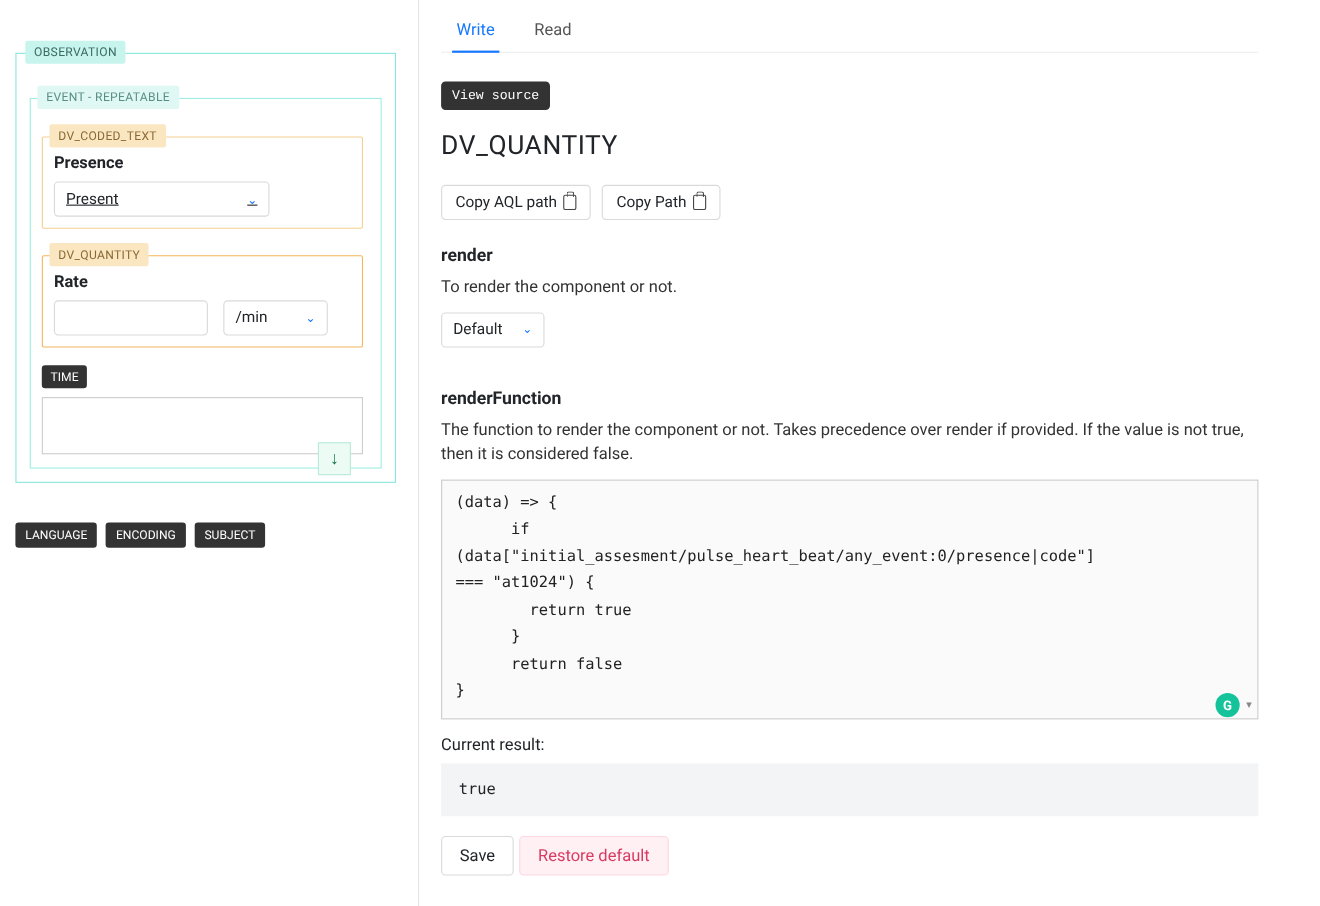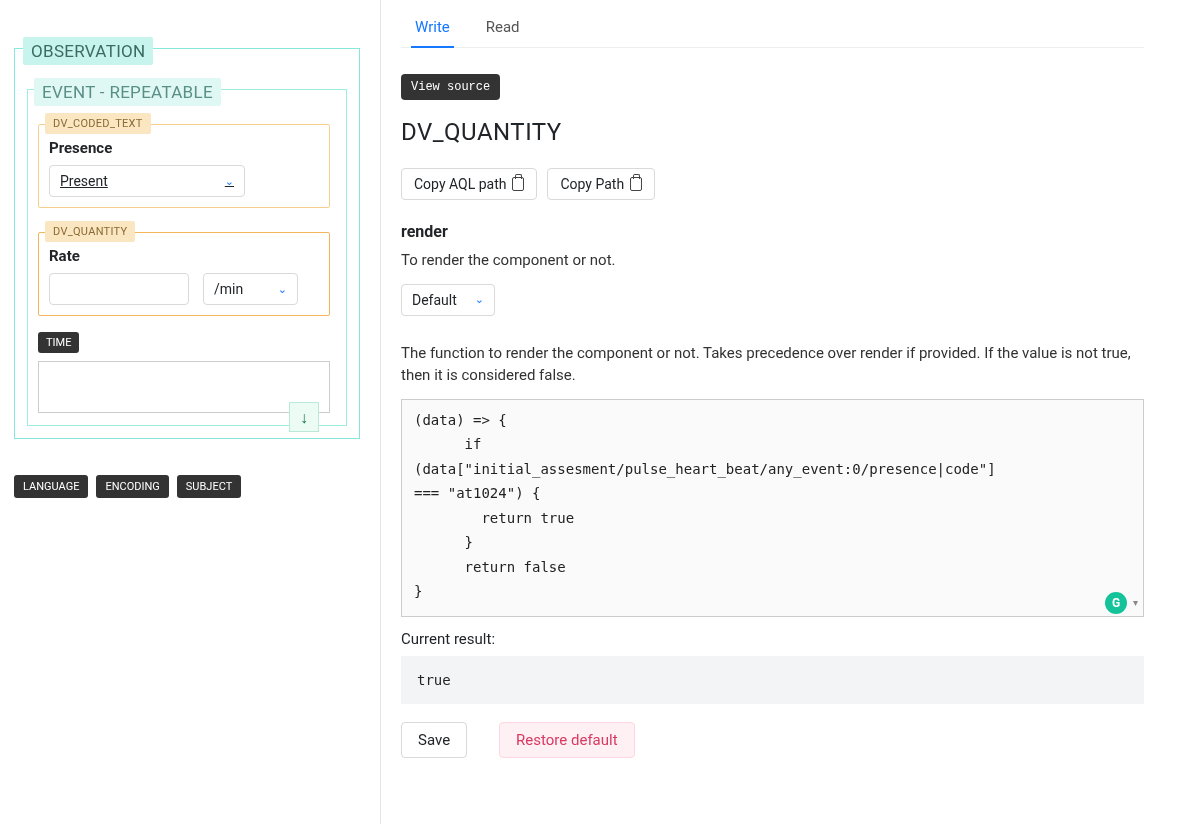--- a/index.html
+++ b/index.html
@@ -38,7 +38,7 @@
   }
   .tag {
     display: inline-block;
-    font-size: 17px;
+    font-size: 11px;
     padding: 4px 8px;
     border-radius: 2px;
     letter-spacing: .3px;

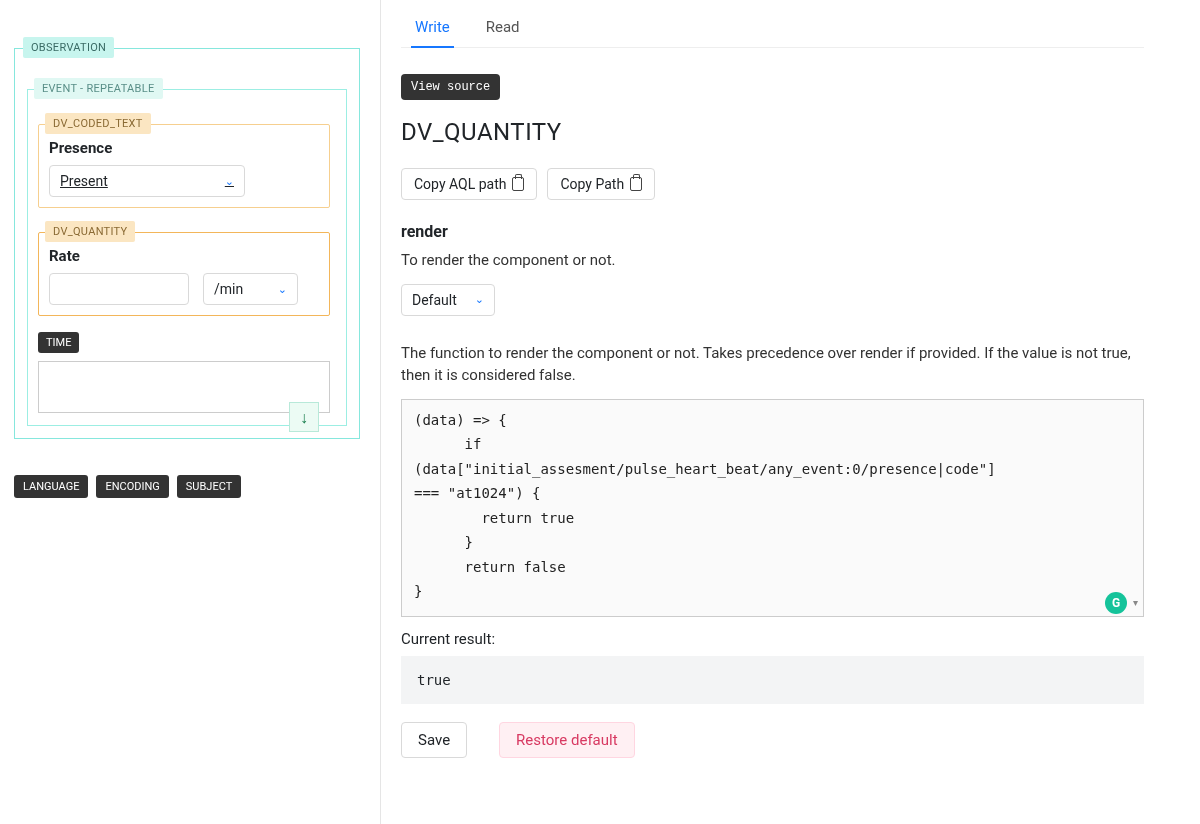--- a/index.html
+++ b/index.html
@@ -363,6 +363,7 @@
       <span class="chev">⌄</span>
     </div>
 
+    <h3 class="sec">renderFunction</h3>
     <p class="desc">The function to render the component or not. Takes precedence over render if provided. If the value is not true, then it is considered false.</p>
 
     <div class="editor-wrap">

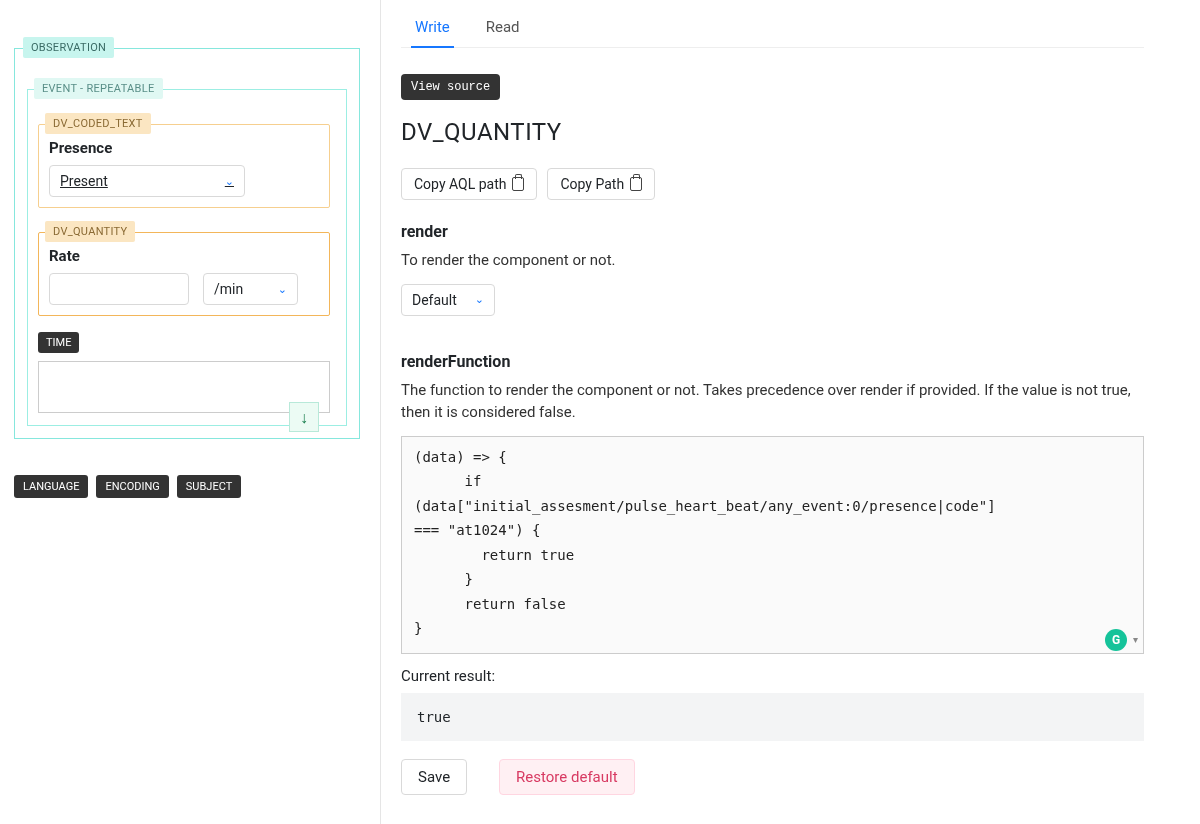--- a/index.html
+++ b/index.html
@@ -262,7 +262,7 @@
     margin-bottom: 18px;
   }
 
-  .action-row { display: flex; gap: 32px; }
+  .action-row { display: flex; gap: 5px; }
   .btn-primary-outline {
     border: 1px solid #d9d9d9; background: #fff;
     padding: 8px 16px; border-radius: 4px;

